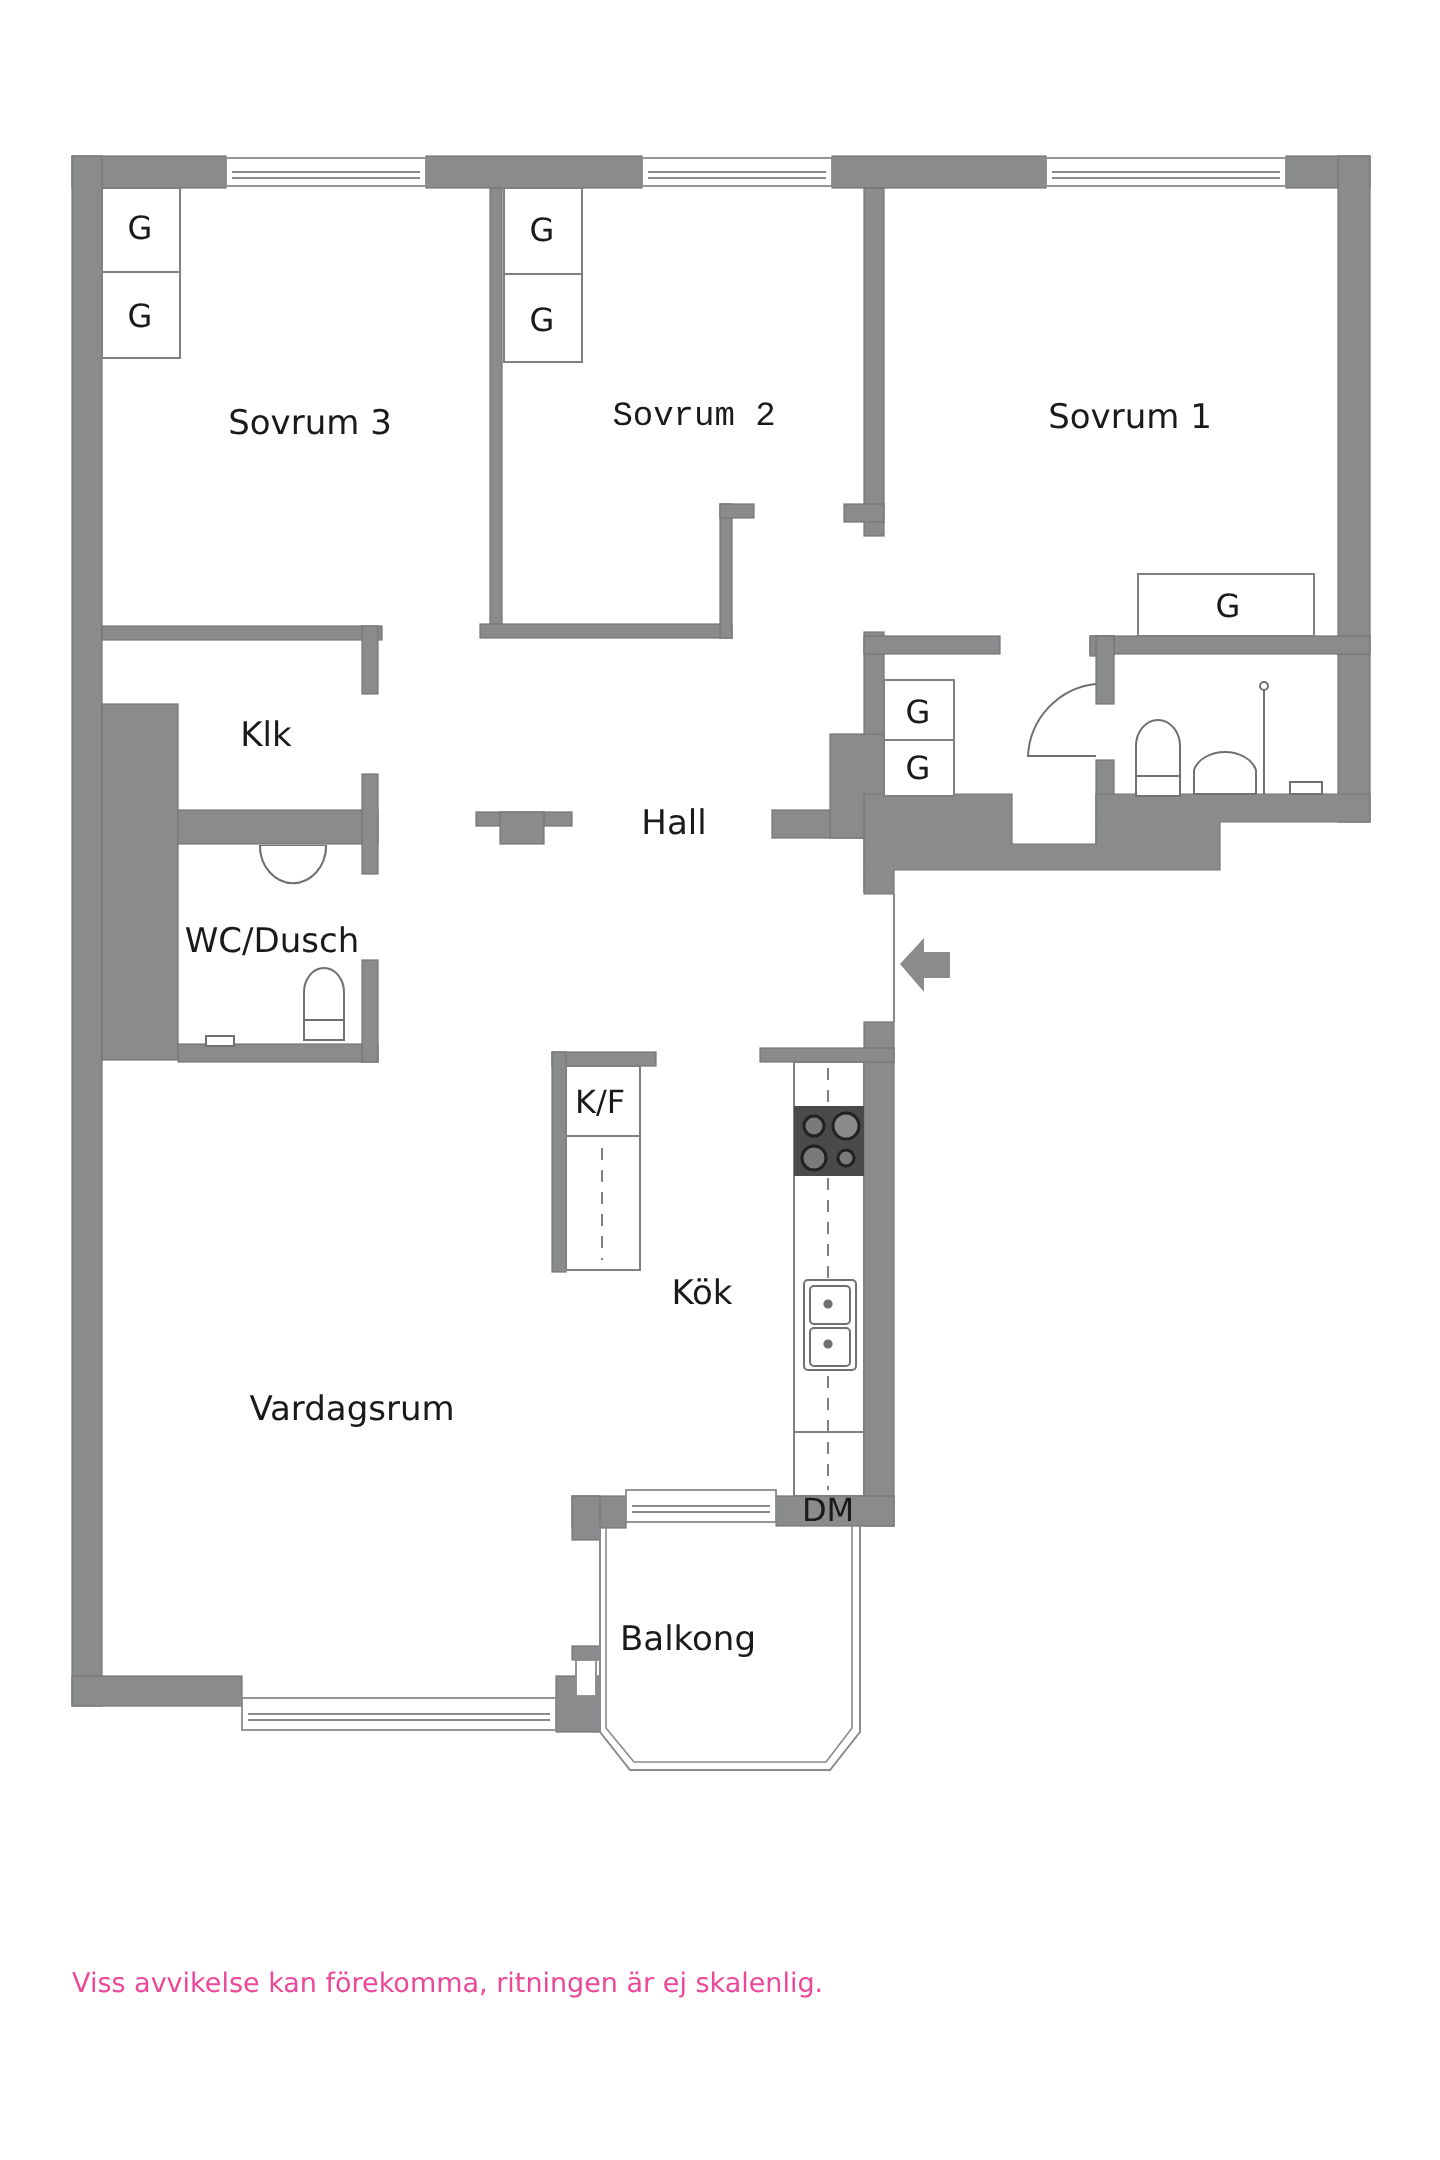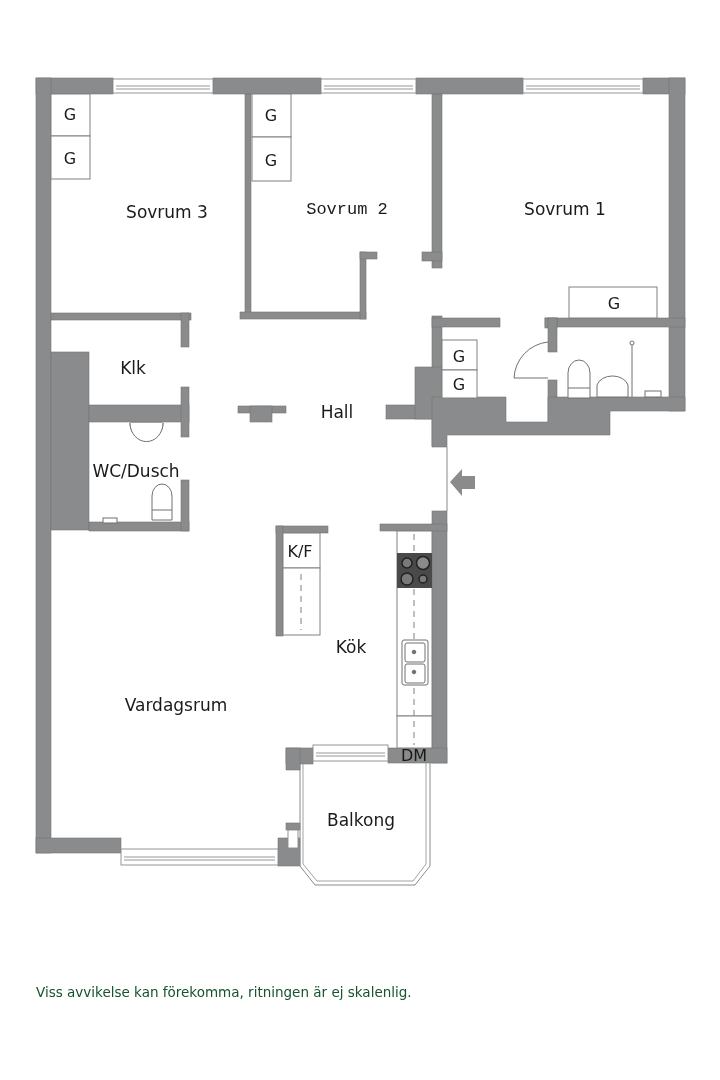--- a/index.html
+++ b/index.html
@@ -150,7 +150,7 @@
   <line x1="447" y1="447" x2="447" y2="511" stroke="#8a8a8a" stroke-width="1"></line>
 </svg>
 
-<div class="room-label" style="left:155px;top:212px;margin-left:12px;">Sovrum 3</div>
+<div class="room-label" style="left:155px;top:212px;">Sovrum 3</div>
 <div class="room-label" style="left:347px;top:209px;font-family:Liberation Mono, monospace;">Sovrum 2</div>
 <div class="room-label" style="left:565px;top:209px;">Sovrum 1</div>
 <div class="room-label" style="left:133px;top:368px;">Klk</div>

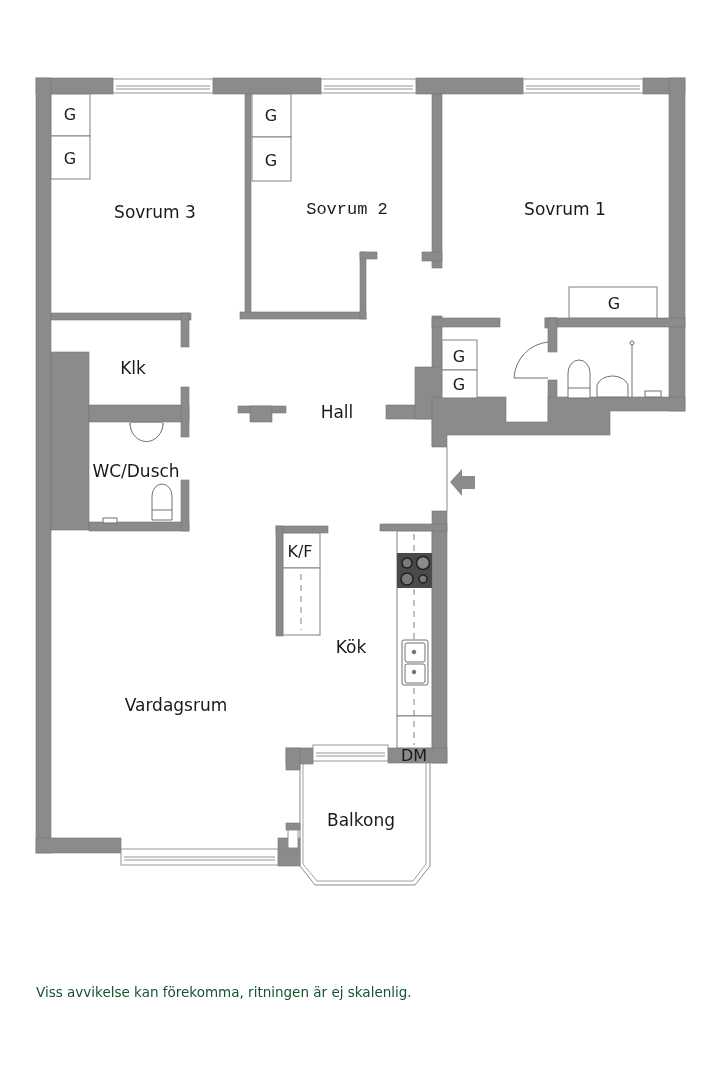--- a/index.html
+++ b/index.html
@@ -158,7 +158,7 @@
 <div class="room-label" style="left:136px;top:471px;">WC/Dusch</div>
 <div class="room-label" style="left:351px;top:647px;">Kök</div>
 <div class="room-label" style="left:176px;top:705px;">Vardagsrum</div>
-<div class="room-label" style="left:361px;top:820px;text-align:center;">Balkong</div>
+<div class="room-label" style="left:344px;top:820px;text-align:center;">Balkong</div>
 
 <div class="fix-label" style="left:70px;top:114px;">G</div>
 <div class="fix-label" style="left:70px;top:158px;">G</div>

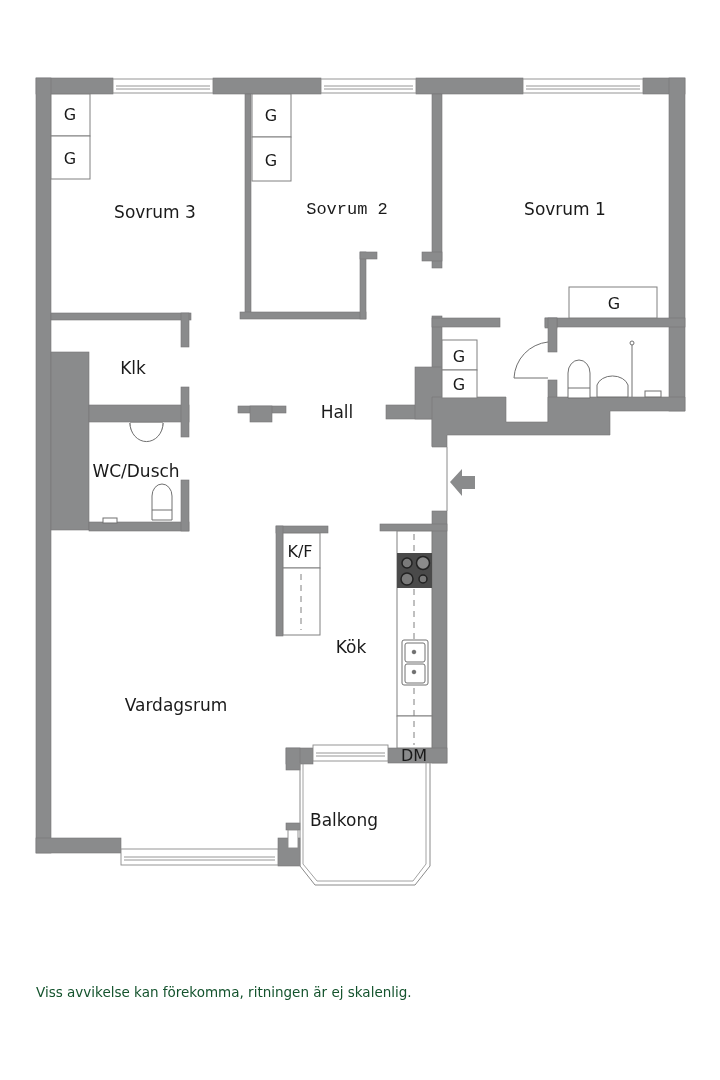--- a/index.html
+++ b/index.html
@@ -7,7 +7,7 @@
     #plan { position: absolute; left: 0; top: 0; }
     .room-label { position: absolute; font-family: "DejaVu Sans", sans-serif; font-size: 17px; color: #1a1a1a; white-space: nowrap; transform: translate(-50%, -50%); }
     .fix-label { position: absolute; font-family: "DejaVu Sans", sans-serif; font-size: 16px; color: #1a1a1a; transform: translate(-50%, -50%); }
-    .disclaimer { position: absolute; left: 36px; top: 984px; font-size: 13.5px; color: #14532d; font-family: "DejaVu Sans", sans-serif; }
+    .disclaimer { position: absolute; left: 36px; top: 984px; font-size: 13.5px; color: #ec4899; font-family: "DejaVu Sans", sans-serif; }
   </style>
 </head>
 <body>

